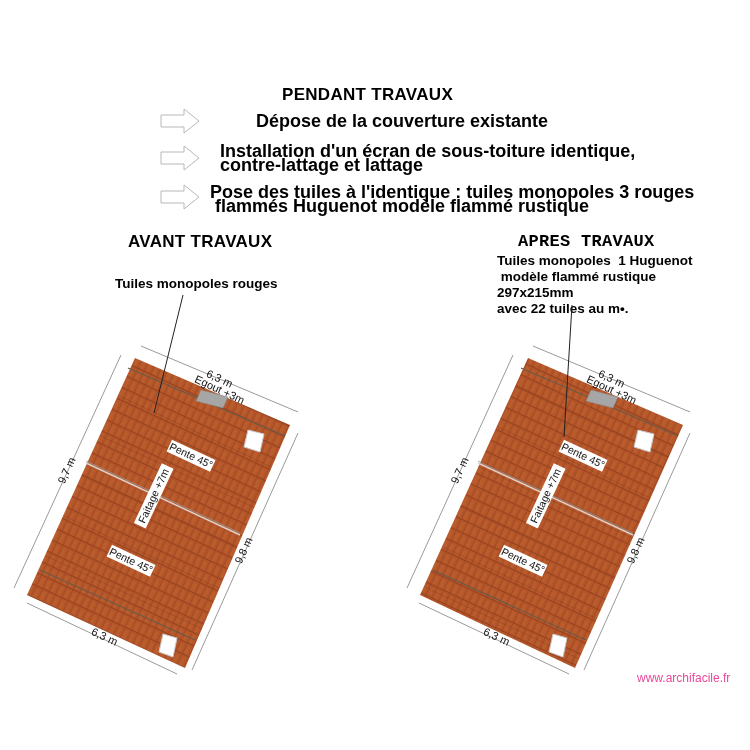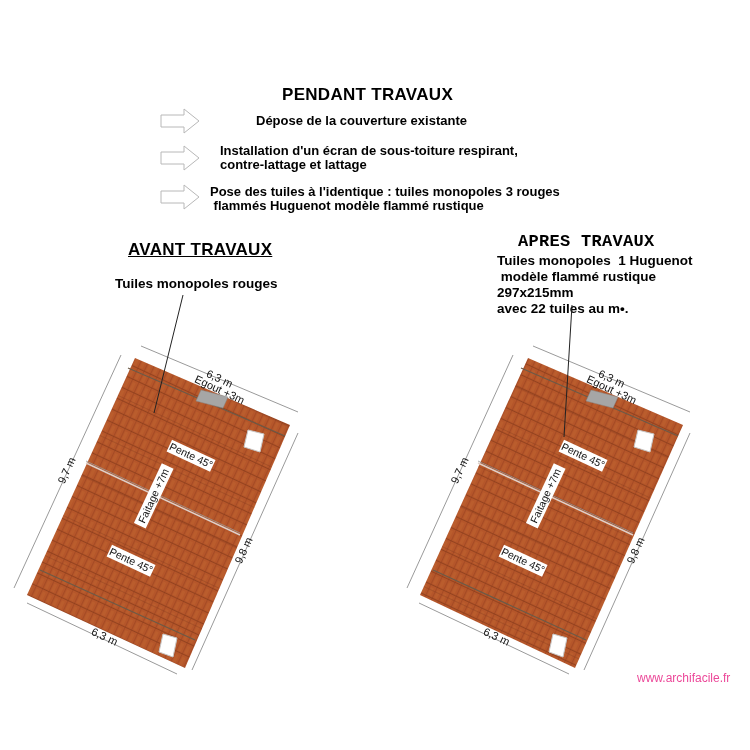--- a/index.html
+++ b/index.html
@@ -6,7 +6,7 @@
   body{width:750px;height:750px;position:relative;overflow:hidden;font-family:"Liberation Sans",sans-serif;color:#000;}
   .abs{position:absolute;}
   .title{font-weight:bold;font-size:17px;letter-spacing:0.3px;white-space:nowrap;}
-  .step{font-weight:bold;font-size:13px;line-height:14px;white-space:pre;}
+  .step{font-weight:bold;font-size:18px;line-height:14px;white-space:pre;}
   .note{font-weight:bold;font-size:13.5px;line-height:16px;white-space:pre;}
   .arrow{position:absolute;width:40px;height:26px;}
   .watermark{font-size:12px;color:#ec4899;white-space:nowrap;}

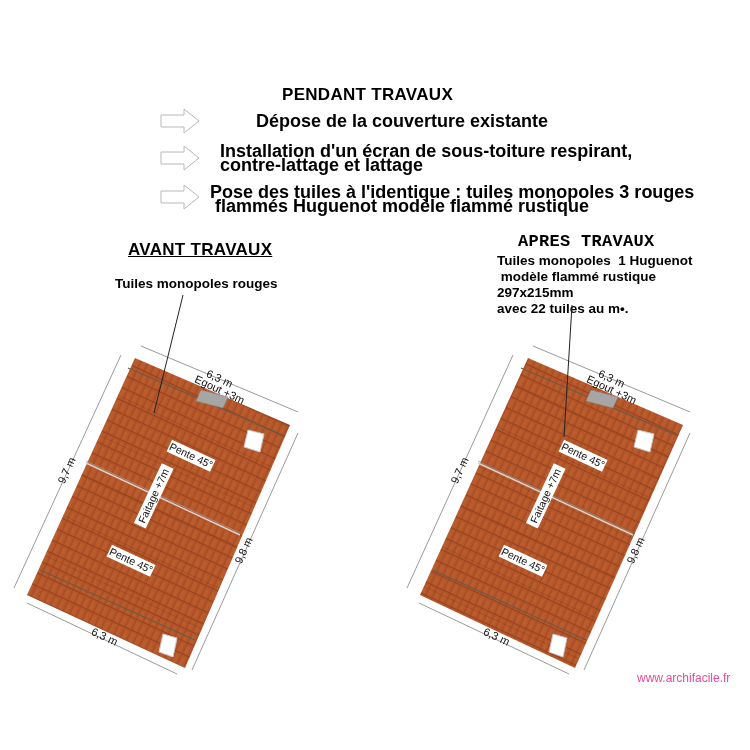--- a/index.html
+++ b/index.html
@@ -25,7 +25,7 @@
 <svg class="arrow" style="left:160px;top:145px;" viewBox="0 0 40 26">
   <polygon points="1,7 24,7 24,1 39,13 24,25 24,19 1,19" fill="#fff" stroke="#b8b8b8" stroke-width="1"></polygon>
 </svg>
-<div class="abs step" style="left:220px;top:144px;">Installation d'un écran de sous-toiture respirant,
+<div class="abs step" style="left:220px;top:144px;">Installation d'un écran de sous-toiture identique,
 contre-lattage et lattage</div>
 
 <svg class="arrow" style="left:160px;top:184px;" viewBox="0 0 40 26">

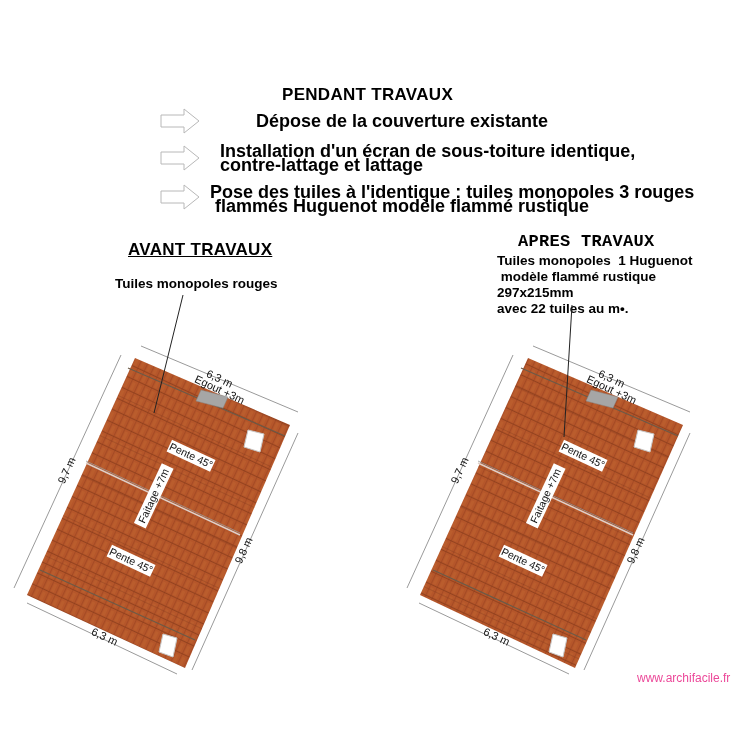--- a/index.html
+++ b/index.html
@@ -34,7 +34,7 @@
 <div class="abs step" style="left:210px;top:185px;">Pose des tuiles à l'identique : tuiles monopoles 3 rouges
  flammés Huguenot modèle flammé rustique</div>
 
-<div class="abs title" style="left:128px;top:240px;text-decoration:underline;">AVANT TRAVAUX</div>
+<div class="abs title" style="left:128px;top:232px;">AVANT TRAVAUX</div>
 <div class="abs title" style="left:518px;top:232px;font-family:Liberation Mono, monospace;">APRES TRAVAUX</div>
 
 <div class="abs note" style="left:115px;top:276px;text-align:center;">Tuiles monopoles rouges</div>

